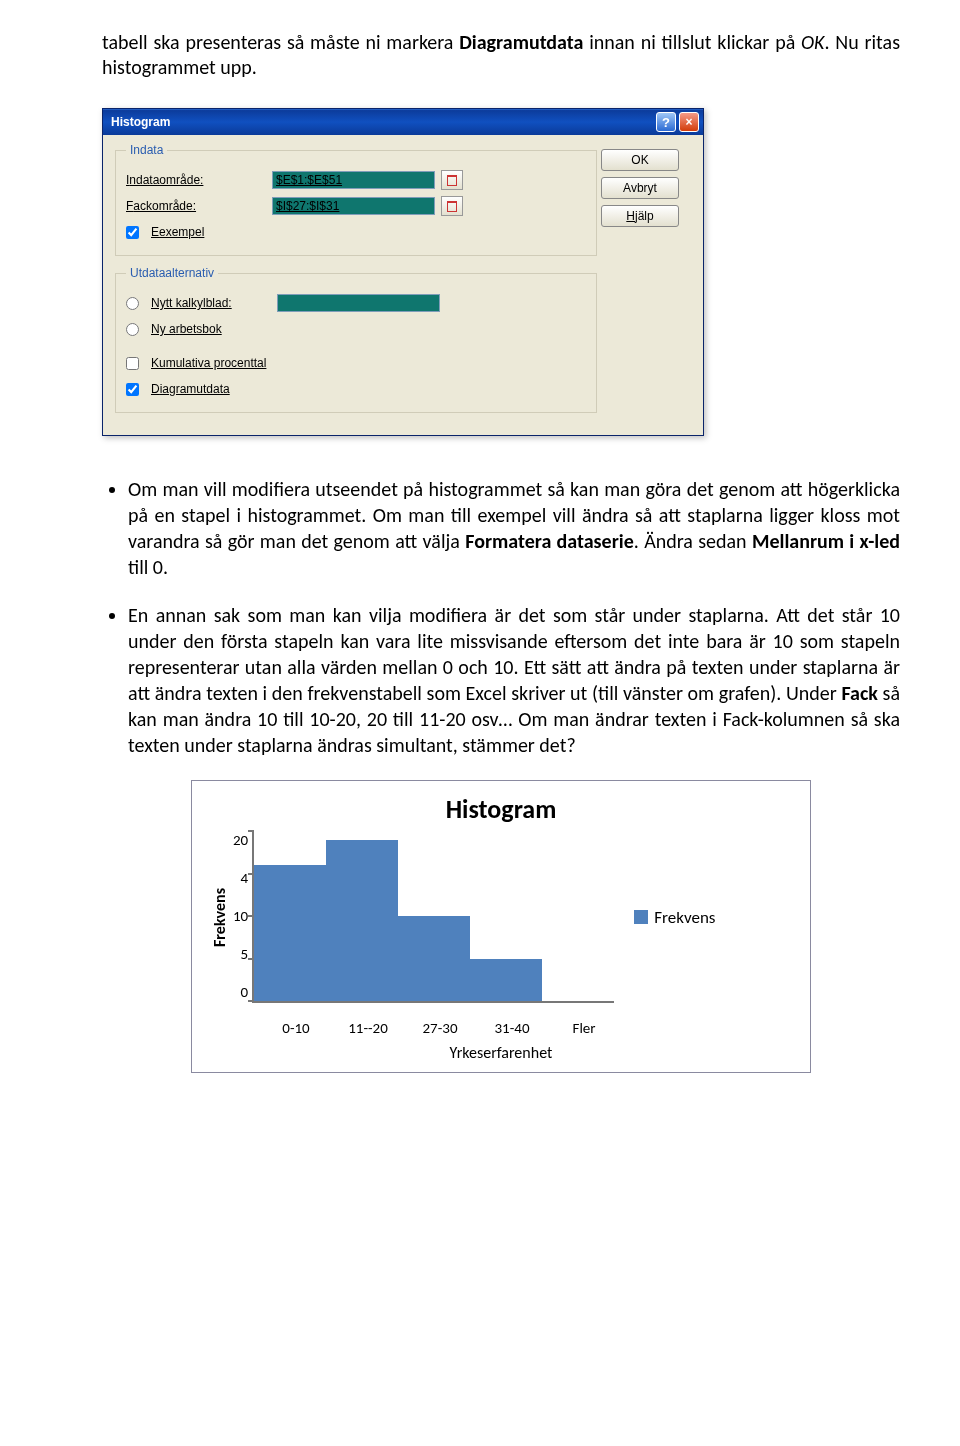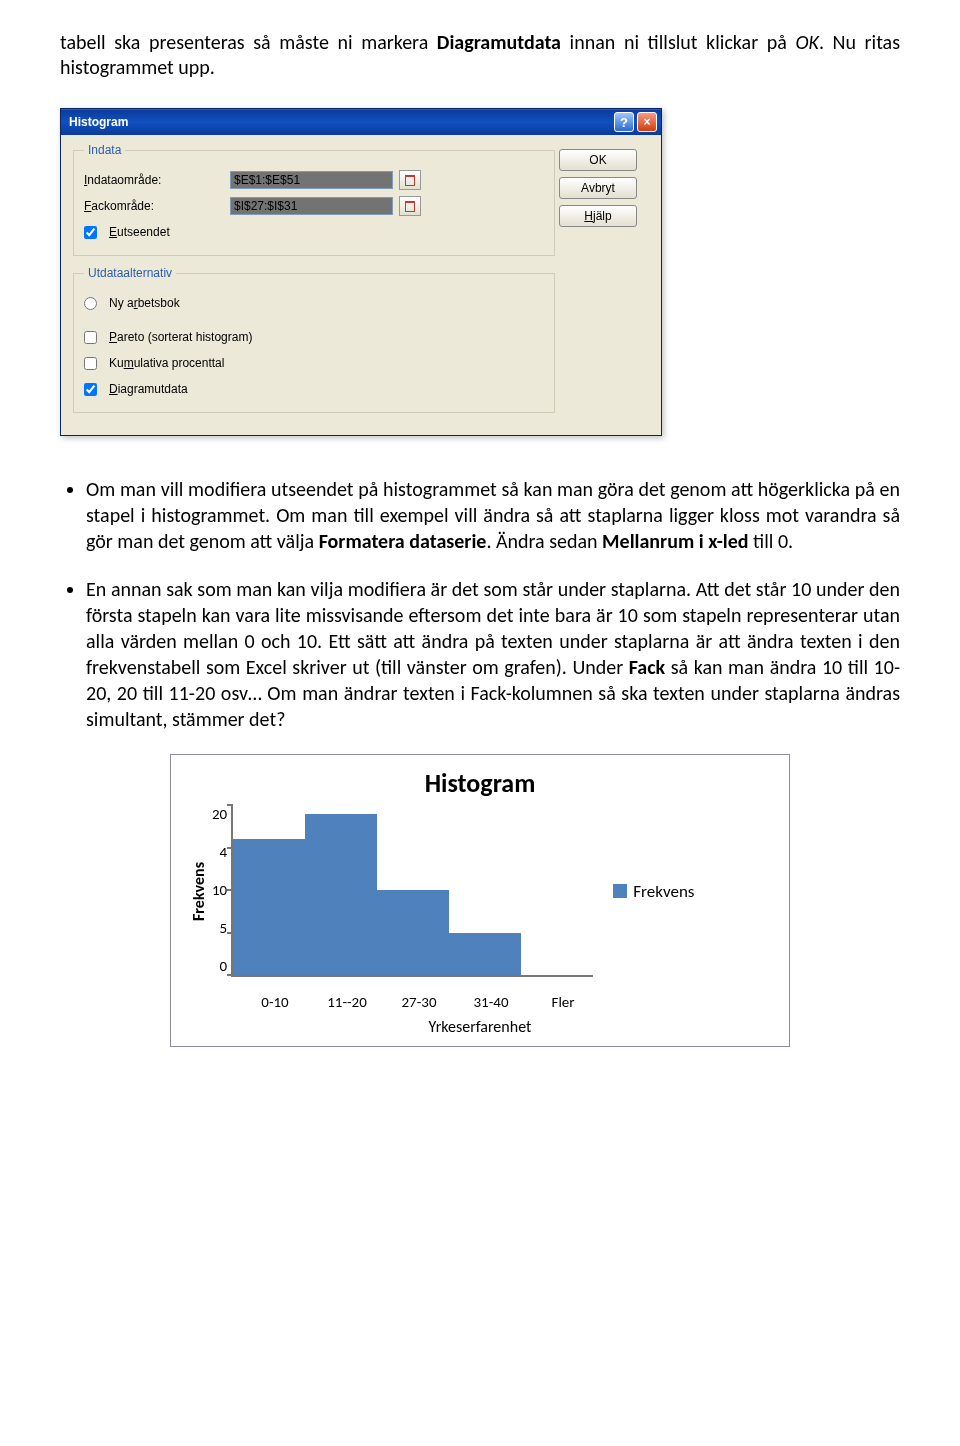--- a/index.html
+++ b/index.html
@@ -12,6 +12,7 @@
   }
   .page {
     padding: 10px 60px 40px 60px;
+    margin-left: 42px;
   }
   .intro {
     font-size: 20px;

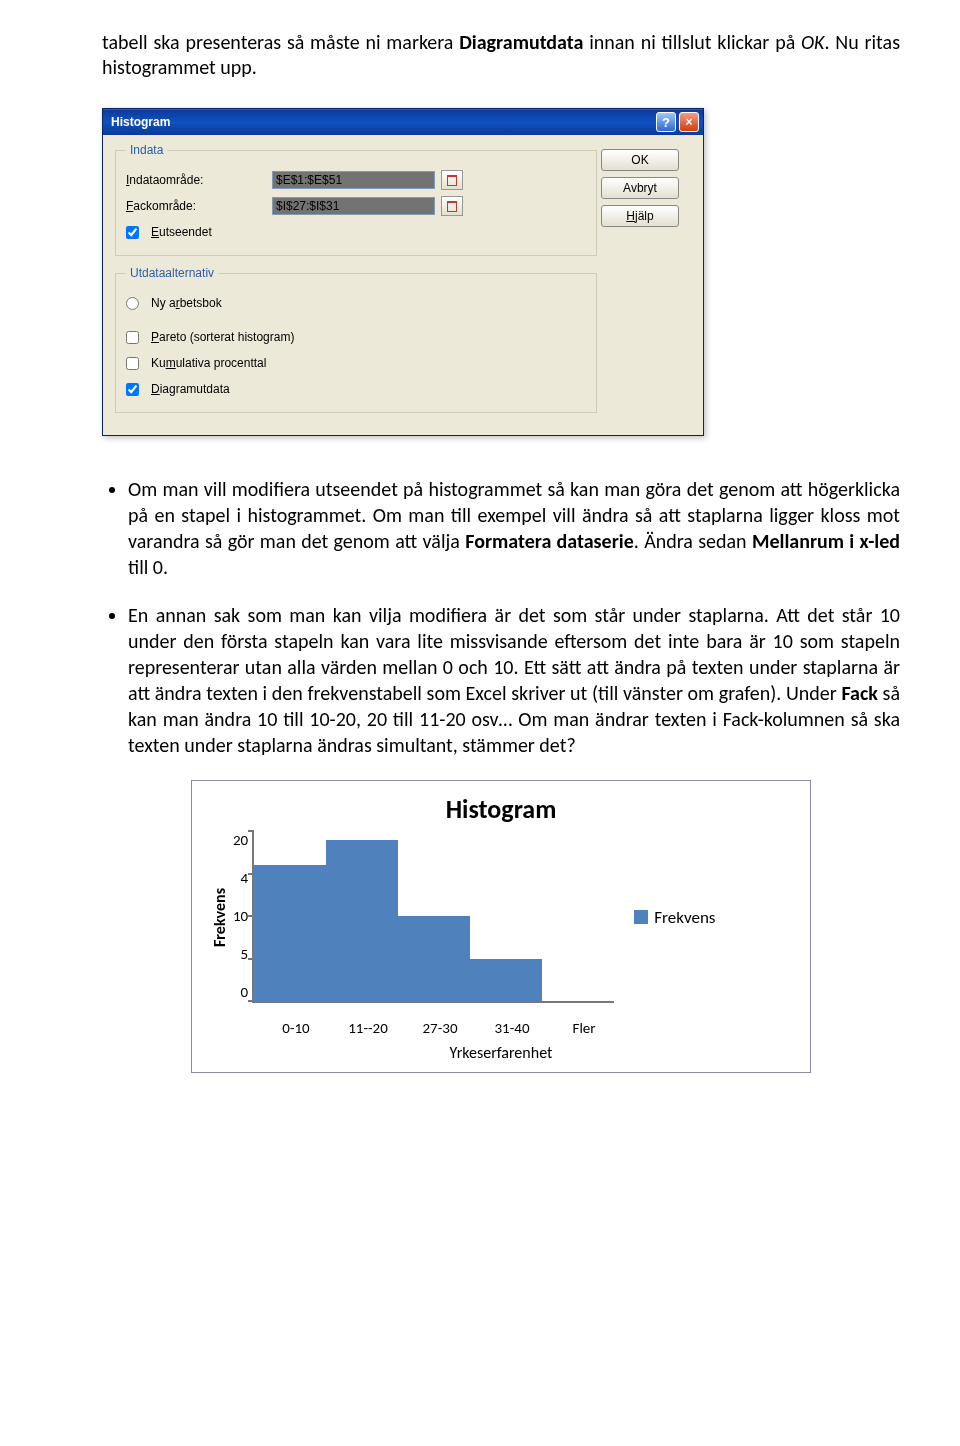--- a/index.html
+++ b/index.html
@@ -74,7 +74,7 @@
     padding: 0 4px;
     font-size: 12px;
   }
-  .row { display:flex; align-items:center; height:26px; gap:6px; }
+  .row { display:flex; align-items:center; height:26px; gap:6px;text-decoration:underline; }
   .row label.lbl { width: 140px; }
   .txtbox {
     flex: 0 0 150px;

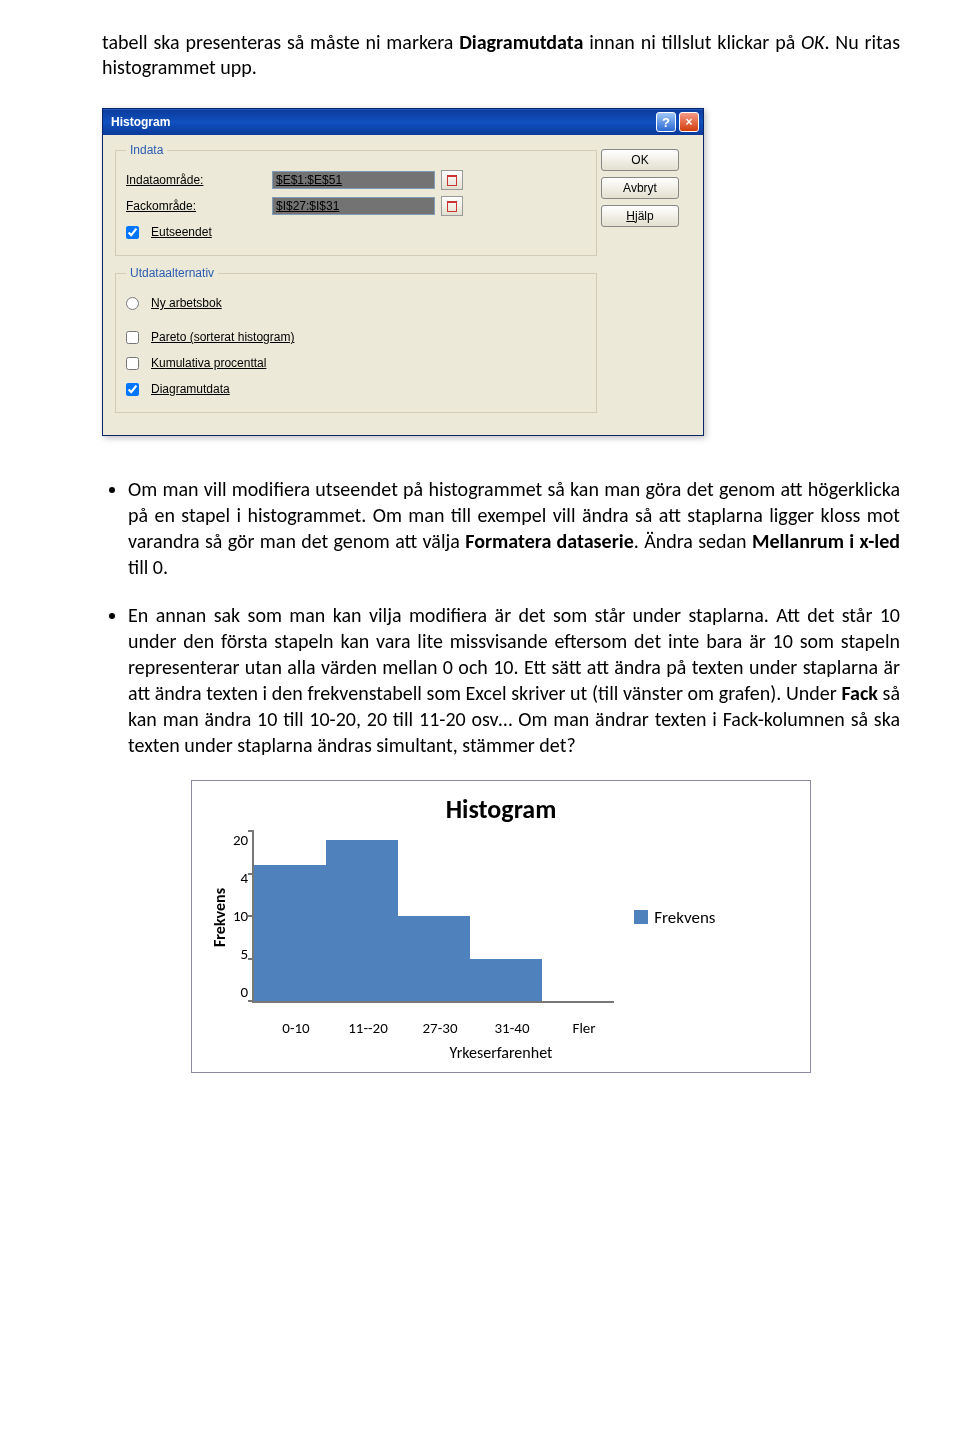--- a/index.html
+++ b/index.html
@@ -80,7 +80,7 @@
     flex: 0 0 150px;
     height: 18px;
     border: 1px solid #7f9db9;
-    background: #737373;
+    background: #0f766e;
     font-family: Tahoma, sans-serif;
     font-size: 12px;
     padding: 0 3px;

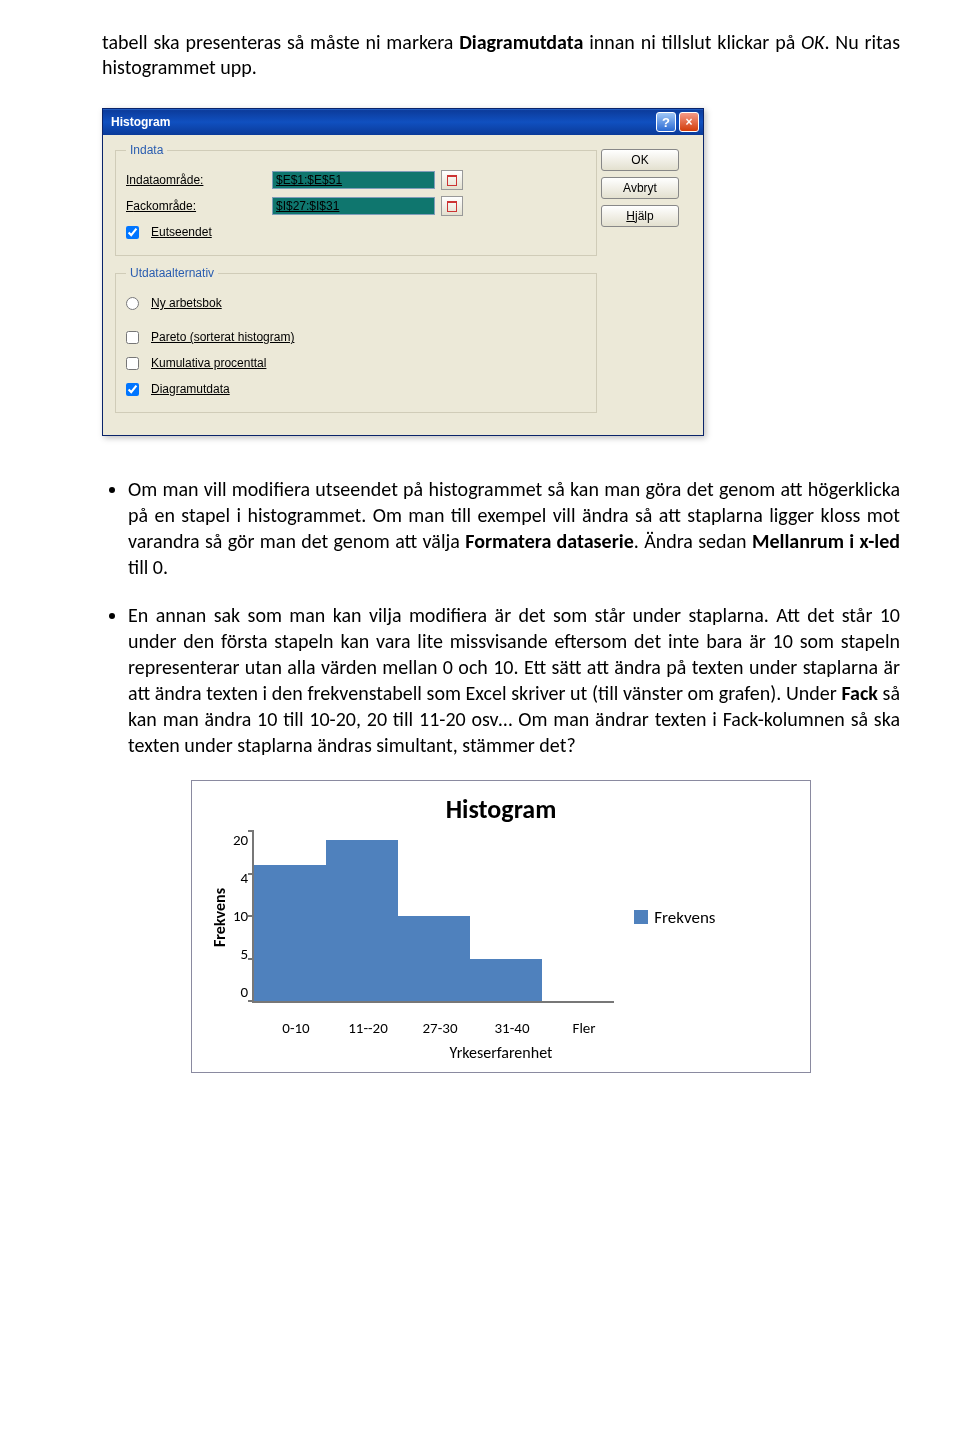--- a/index.html
+++ b/index.html
@@ -245,7 +245,7 @@
           </div>
           <div class="row">
             <input type="checkbox" class="chk" checked="" style="">
-            <label><span class="ul">E</span><span>utseendet</span></label>
+            <label><span class="ul">E</span><span>exempel</span></label>
           </div>
         </fieldset>
 

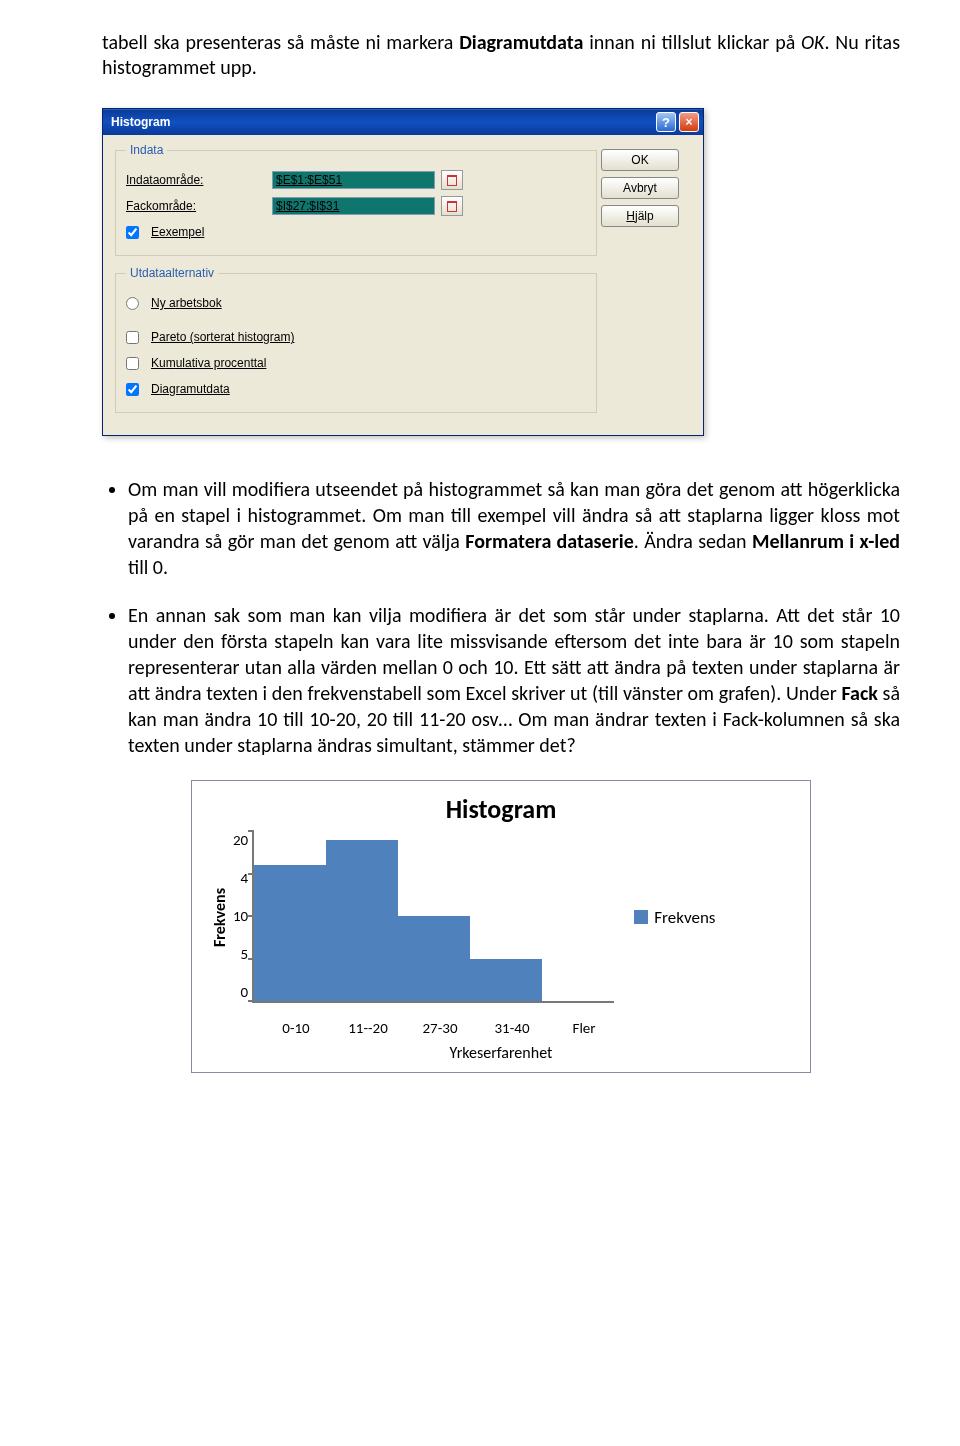--- a/index.html
+++ b/index.html
@@ -251,6 +251,11 @@
 
         <fieldset class="grp">
           <legend>Utdataalternativ</legend>
+          <div class="row">
+            <input type="radio" name="out" class="rad" style="">
+            <label class="lbl" style="width:120px">Nytt kalkylblad:</label>
+            <input class="txtbox" value="" style="">
+          </div>
           <div class="row">
             <input type="radio" name="out" class="rad" style="">
             <label><span>Ny a</span><span class="ul">r</span><span>betsbok</span></label>

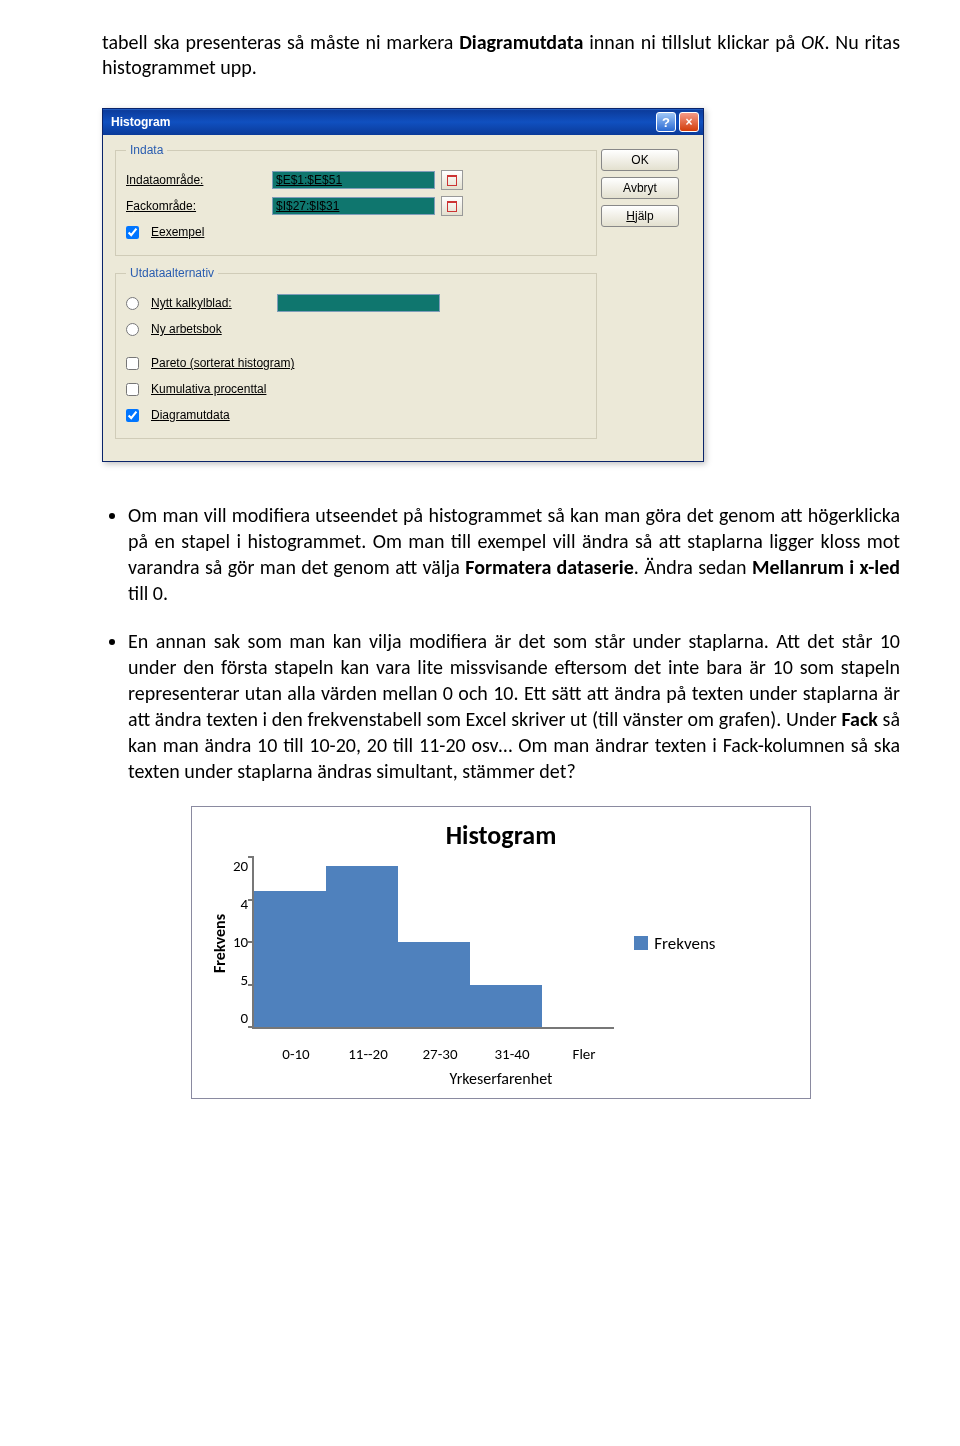--- a/index.html
+++ b/index.html
@@ -261,10 +261,6 @@
             <label><span>Ny a</span><span class="ul">r</span><span>betsbok</span></label>
           </div>
           <div style="height:8px"></div>
-          <div class="row">
-            <input type="checkbox" class="chk" style="">
-            <label><span class="ul">P</span><span>areto (sorterat histogram)</span></label>
-          </div>
           <div class="row">
             <input type="checkbox" class="chk" style="">
             <label><span>Ku</span><span class="ul">m</span><span>ulativa procenttal</span></label>

